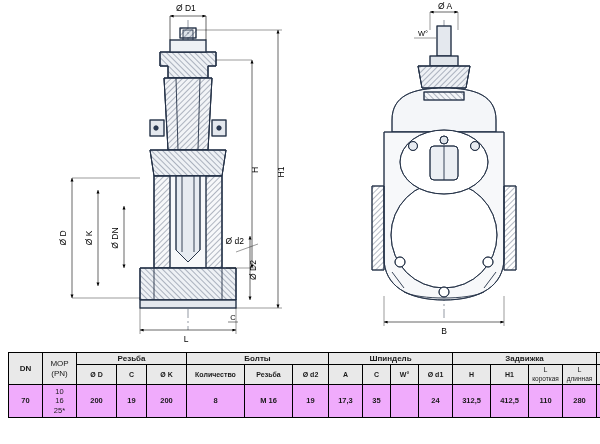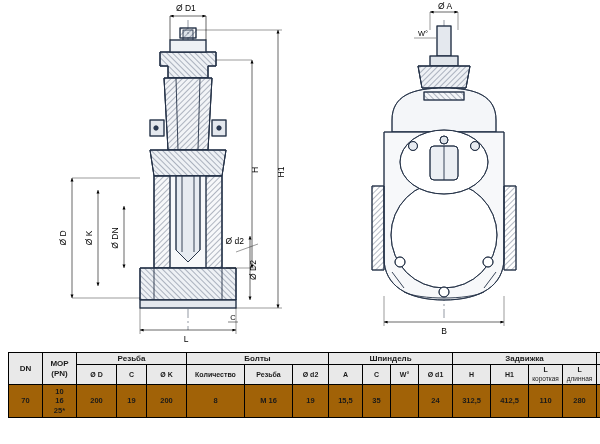--- a/index.html
+++ b/index.html
@@ -24,7 +24,7 @@
   table.spec tbody td{background:#a16207;font-weight:bold;height:30px;}
   .grp{font-size:8px;}
   .sub{font-size:7px;font-weight:bold;}
-  .stack{display:block;line-height:1.25;font-weight:bold;}
+  .stack{display:block;line-height:1.25;font-weight:normal;}
   .tiny{font-size:6.5px;font-weight:normal;}
 </style>
 </head>

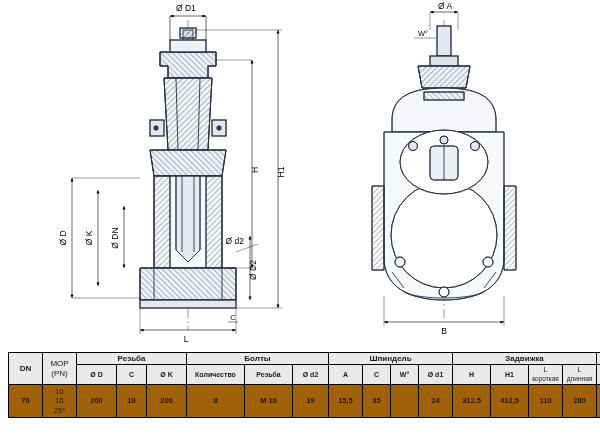--- a/index.html
+++ b/index.html
@@ -21,7 +21,7 @@
     line-height:1.15;
   }
   table.spec thead th{background:#e9e9e9;font-weight:bold;}
-  table.spec tbody td{background:#a16207;font-weight:bold;height:30px;}
+  table.spec tbody td{background:#f0abfc;font-weight:bold;height:30px;}
   .grp{font-size:8px;}
   .sub{font-size:7px;font-weight:bold;}
   .stack{display:block;line-height:1.25;font-weight:normal;}

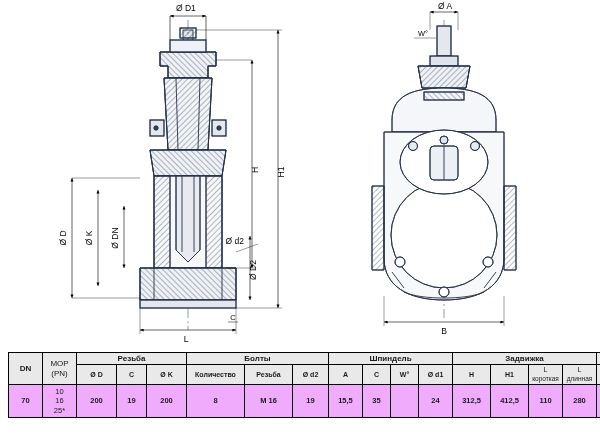--- a/index.html
+++ b/index.html
@@ -285,7 +285,7 @@
           <td>8</td>
           <td>M 16</td>
           <td>19</td>
-          <td>15,5</td>
+          <td>17,3</td>
           <td>35</td>
           <td></td>
           <td>24</td>

